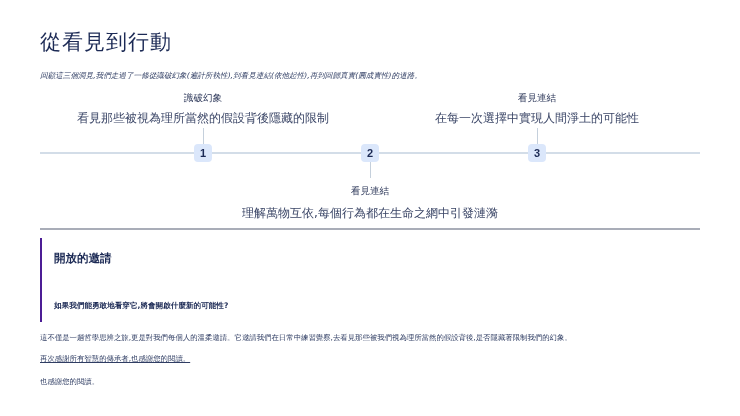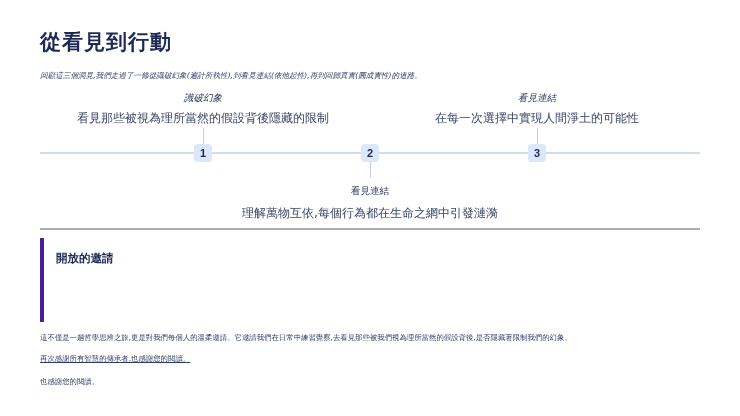--- a/index.html
+++ b/index.html
@@ -8,7 +8,7 @@
 
   .page-title {
     position: absolute; left: 40px; top: 28px;
-    font-size: 21px; font-weight: 700; color: #1c2a55; letter-spacing: 1px;
+    font-size: 21px; font-weight: 400; color: #1c2a55; letter-spacing: 1px;
   }
   .intro {
     position: absolute; left: 40px; top: 71px;

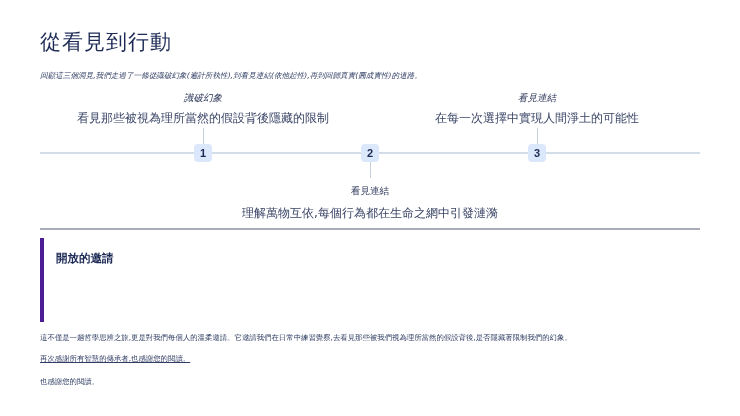--- a/index.html
+++ b/index.html
@@ -38,7 +38,7 @@
     font-size: 12px; color: #3a4566;
   }
   .up .node-stem { top: 128px; height: 16px; }
-  .up .node-title { top: 92px; font-style: italic; }
+  .up .node-title { top: 92px; }
   .up .node-desc { top: 110px; }
   .down .node-stem { top: 162px; height: 16px; }
   .down .node-title { top: 185px; }

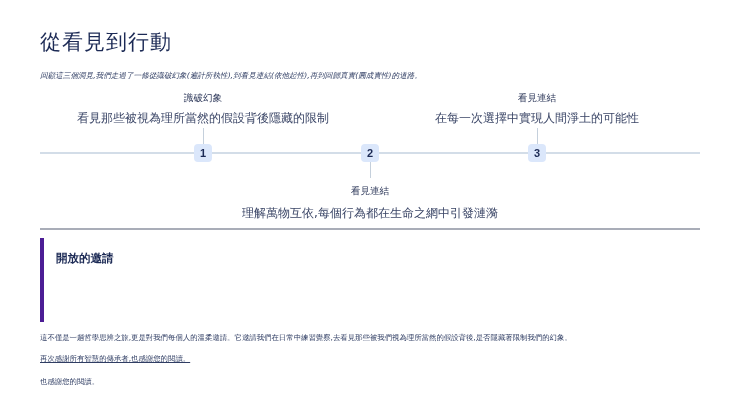--- a/index.html
+++ b/index.html
@@ -51,7 +51,7 @@
 
   .invite {
     position: absolute; left: 40px; top: 238px; width: 660px; height: 84px;
-    border-left: 4px solid #4c1d95; padding-left: 12px;
+    border-left: 2px solid #4c1d95; padding-left: 12px;
   }
   .invite-title {
     position: absolute; left: 12px; top: 13px;

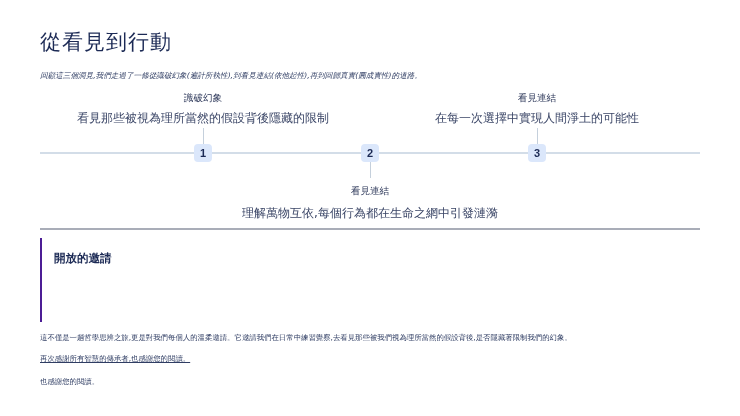--- a/index.html
+++ b/index.html
@@ -108,6 +108,7 @@
 
 <div class="invite">
   <h2 class="invite-title">開放的邀請</h2>
+  <p class="invite-bold">如果我們能勇敢地看穿它,將會開啟什麼新的可能性?</p>
 </div>
 
 <p class="para p1">這不僅是一趟哲學思辨之旅,更是對我們每個人的溫柔邀請。它邀請我們在日常中練習覺察,去看見那些被我們視為理所當然的假設背後,是否隱藏著限制我們的幻象。</p>

